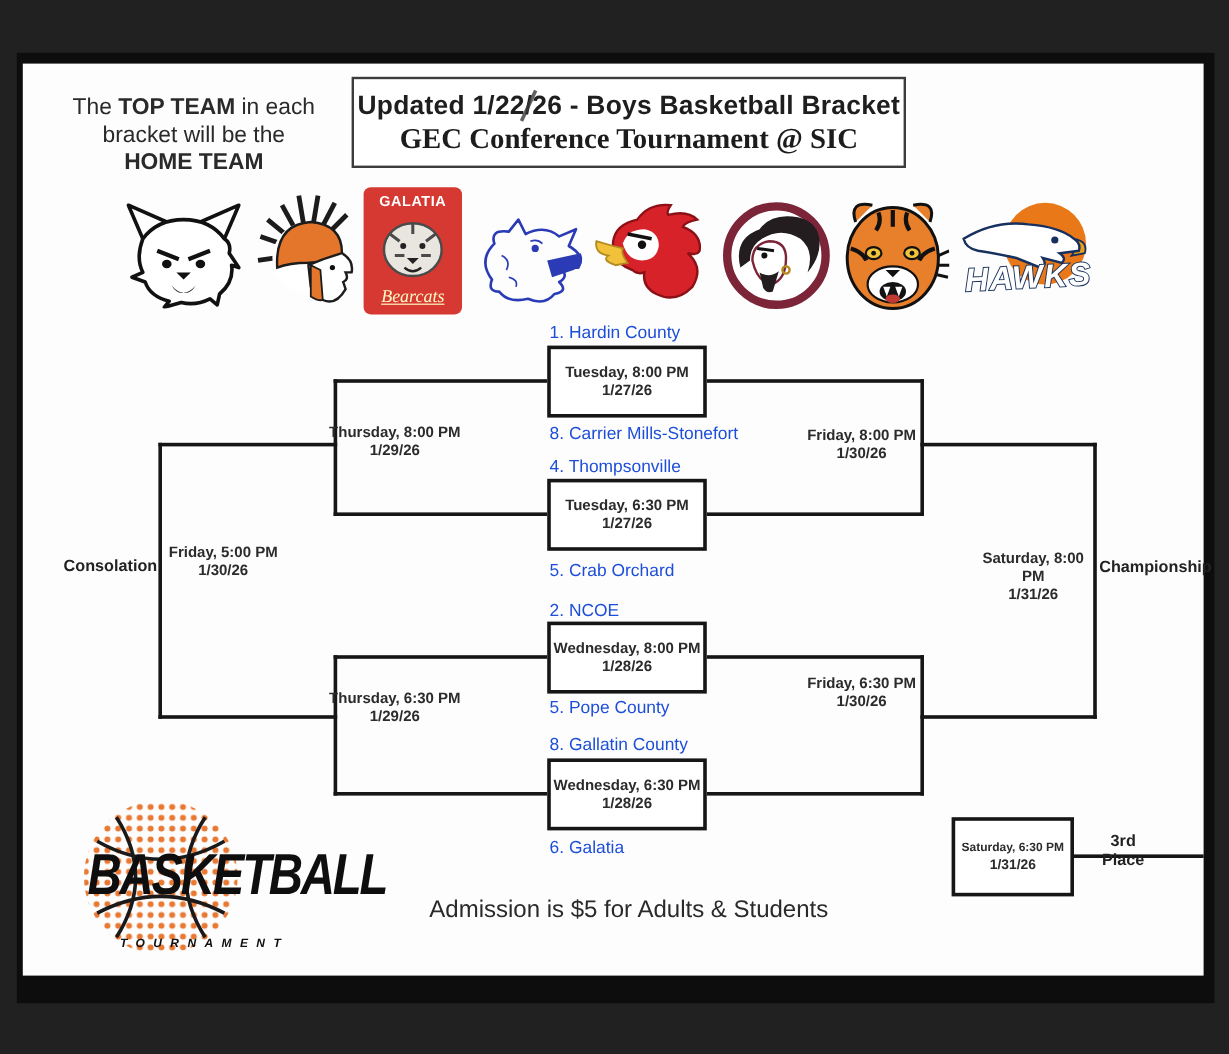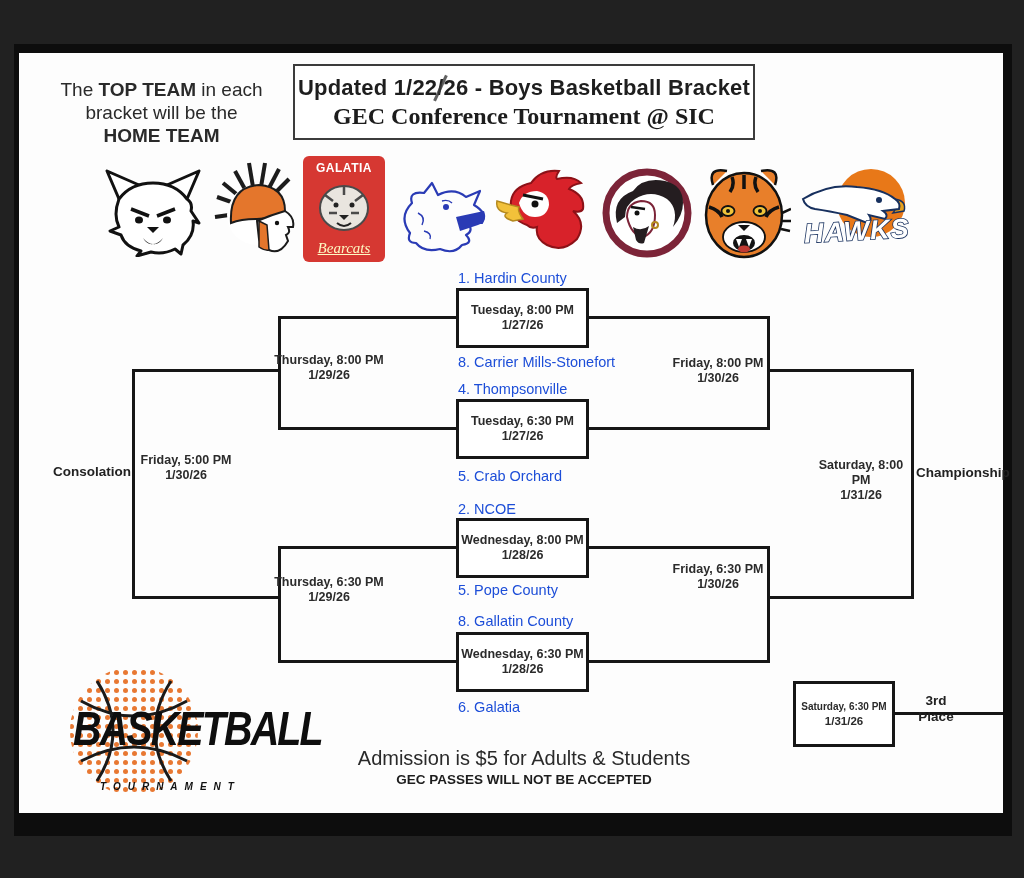--- a/index.html
+++ b/index.html
@@ -274,7 +274,6 @@
     <div id="bt-word2">TOURNAMENT</div>
 
     <div id="admission">Admission is $5 for Adults &amp; Students</div>
-    <div id="passes">GEC PASSES WILL NOT BE ACCEPTED</div>
 
   </div>
 </div>

